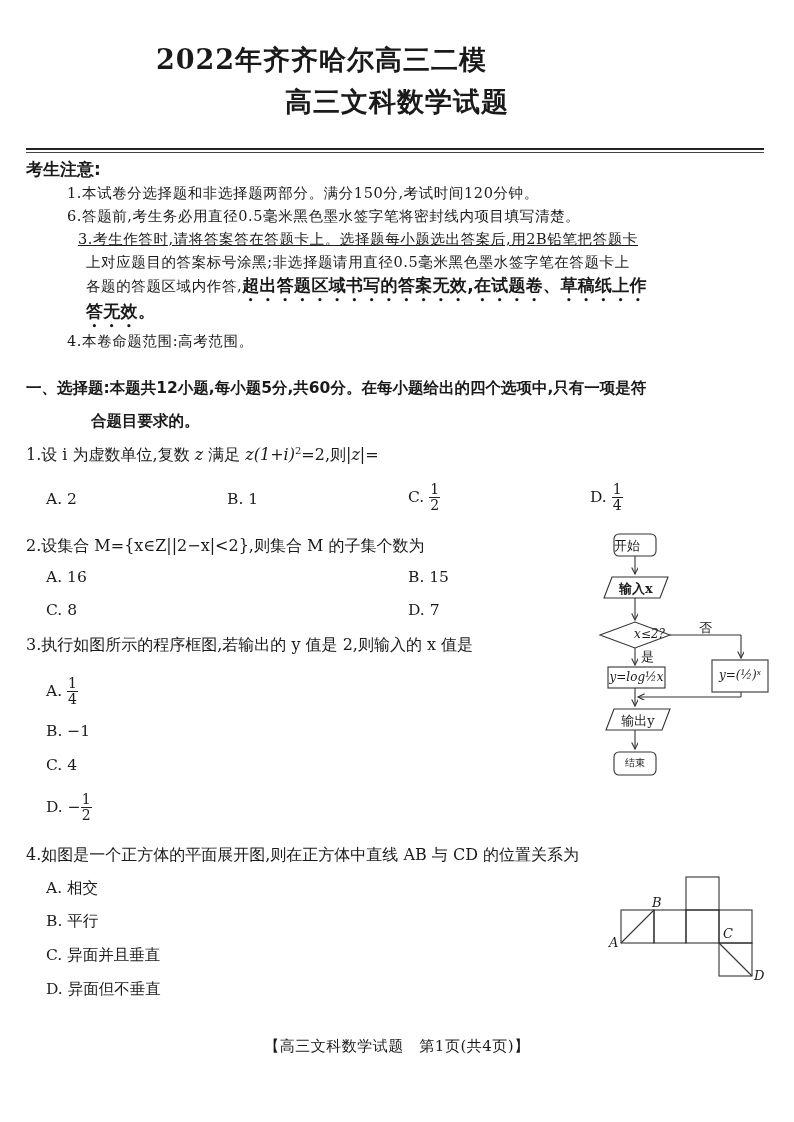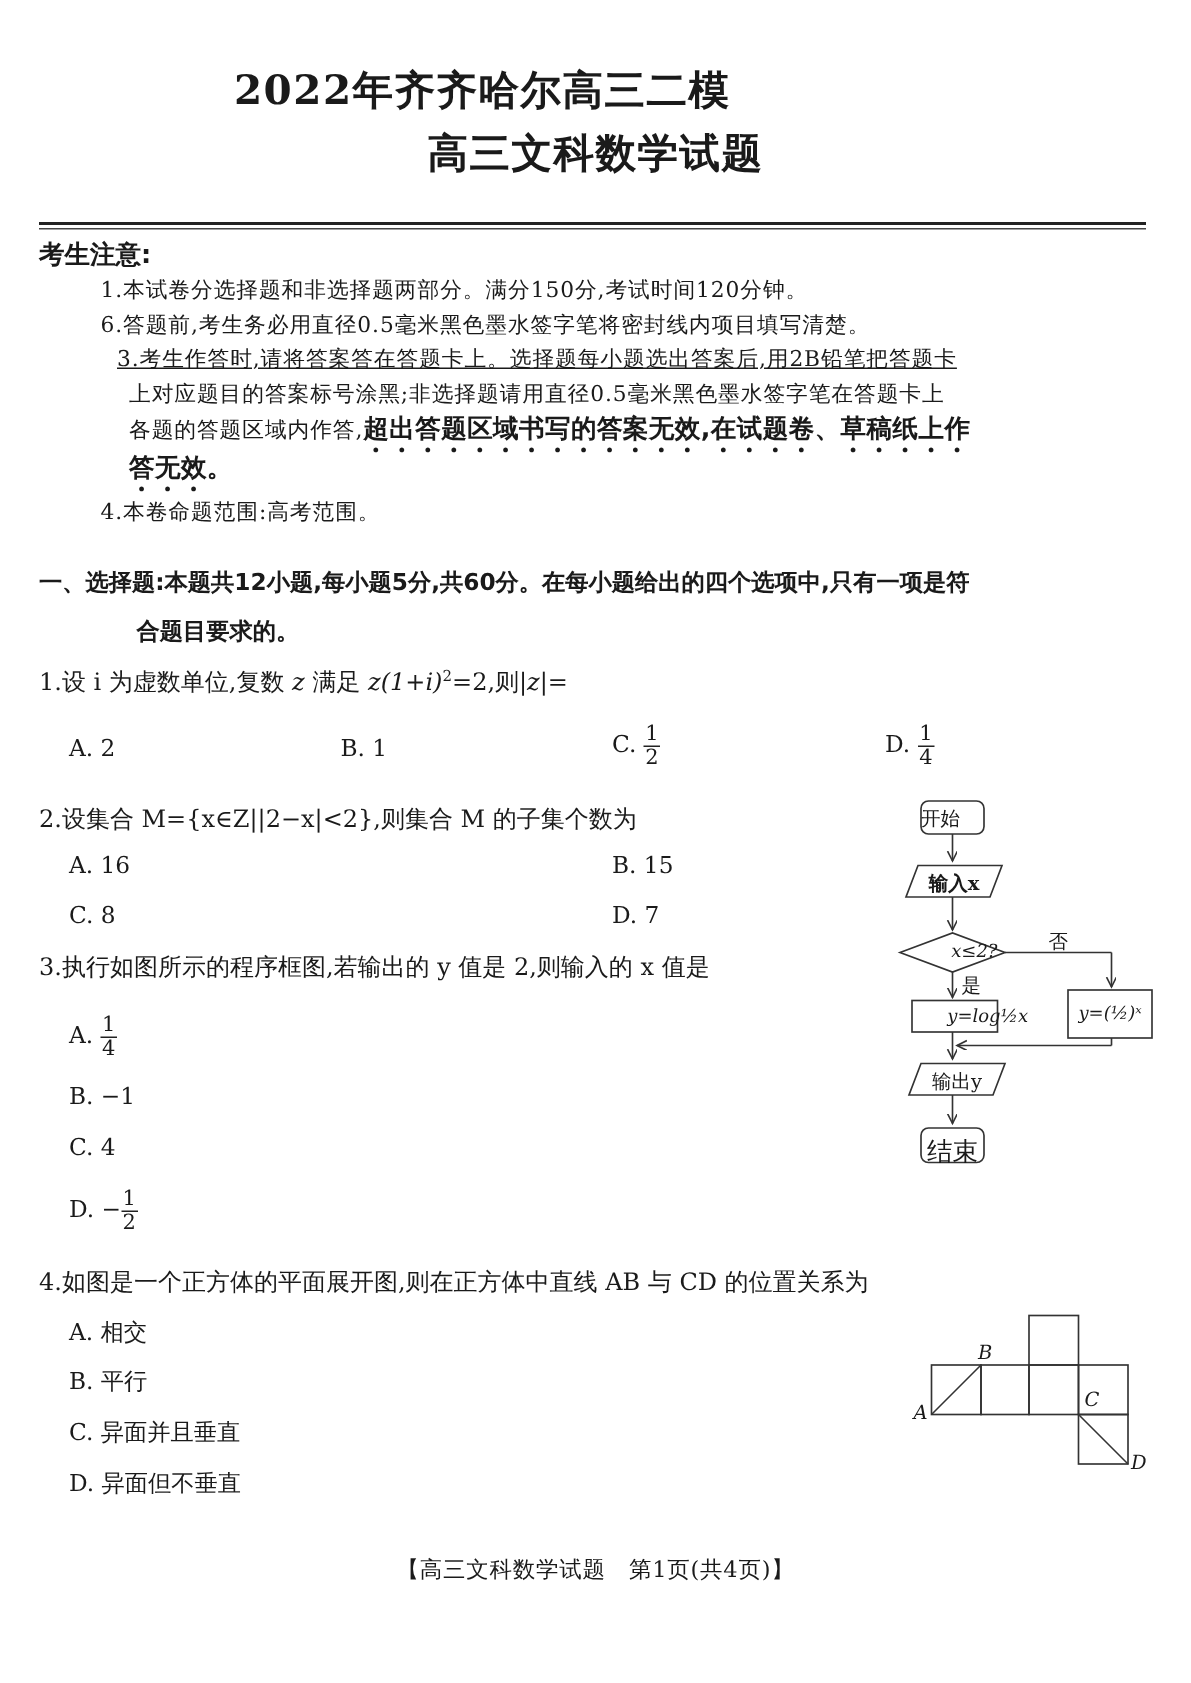--- a/index.html
+++ b/index.html
@@ -120,7 +120,7 @@
 <div class="abs" style="left:605px; top:627px; width:60px; text-align:right; font-size:12px; font-style:italic;">x≤2?</div>
 <div class="abs" style="left:641px; top:648px; font-size:13px;">是</div>
 <div class="abs" style="left:699px; top:619px; font-size:13px;">否</div>
-<div class="abs" style="left:608px; top:670px; width:57px; text-align:center; font-size:12px; font-style:italic;padding-left:22px;">y=log½x</div>
+<div class="abs" style="left:608px; top:670px; width:57px; text-align:center; font-size:12px; font-style:italic;">y=log½x</div>
 <div class="abs" style="left:712px; top:668px; width:56px; text-align:center; font-size:12px; font-style:italic;">y=(½)ˣ</div>
 <div class="abs" style="left:608px; top:712px; width:60px; text-align:center; font-size:13px;">输出y</div>
 <div class="abs" style="left:614px; top:756px; width:42px; text-align:center; font-size:17px;">结束</div>

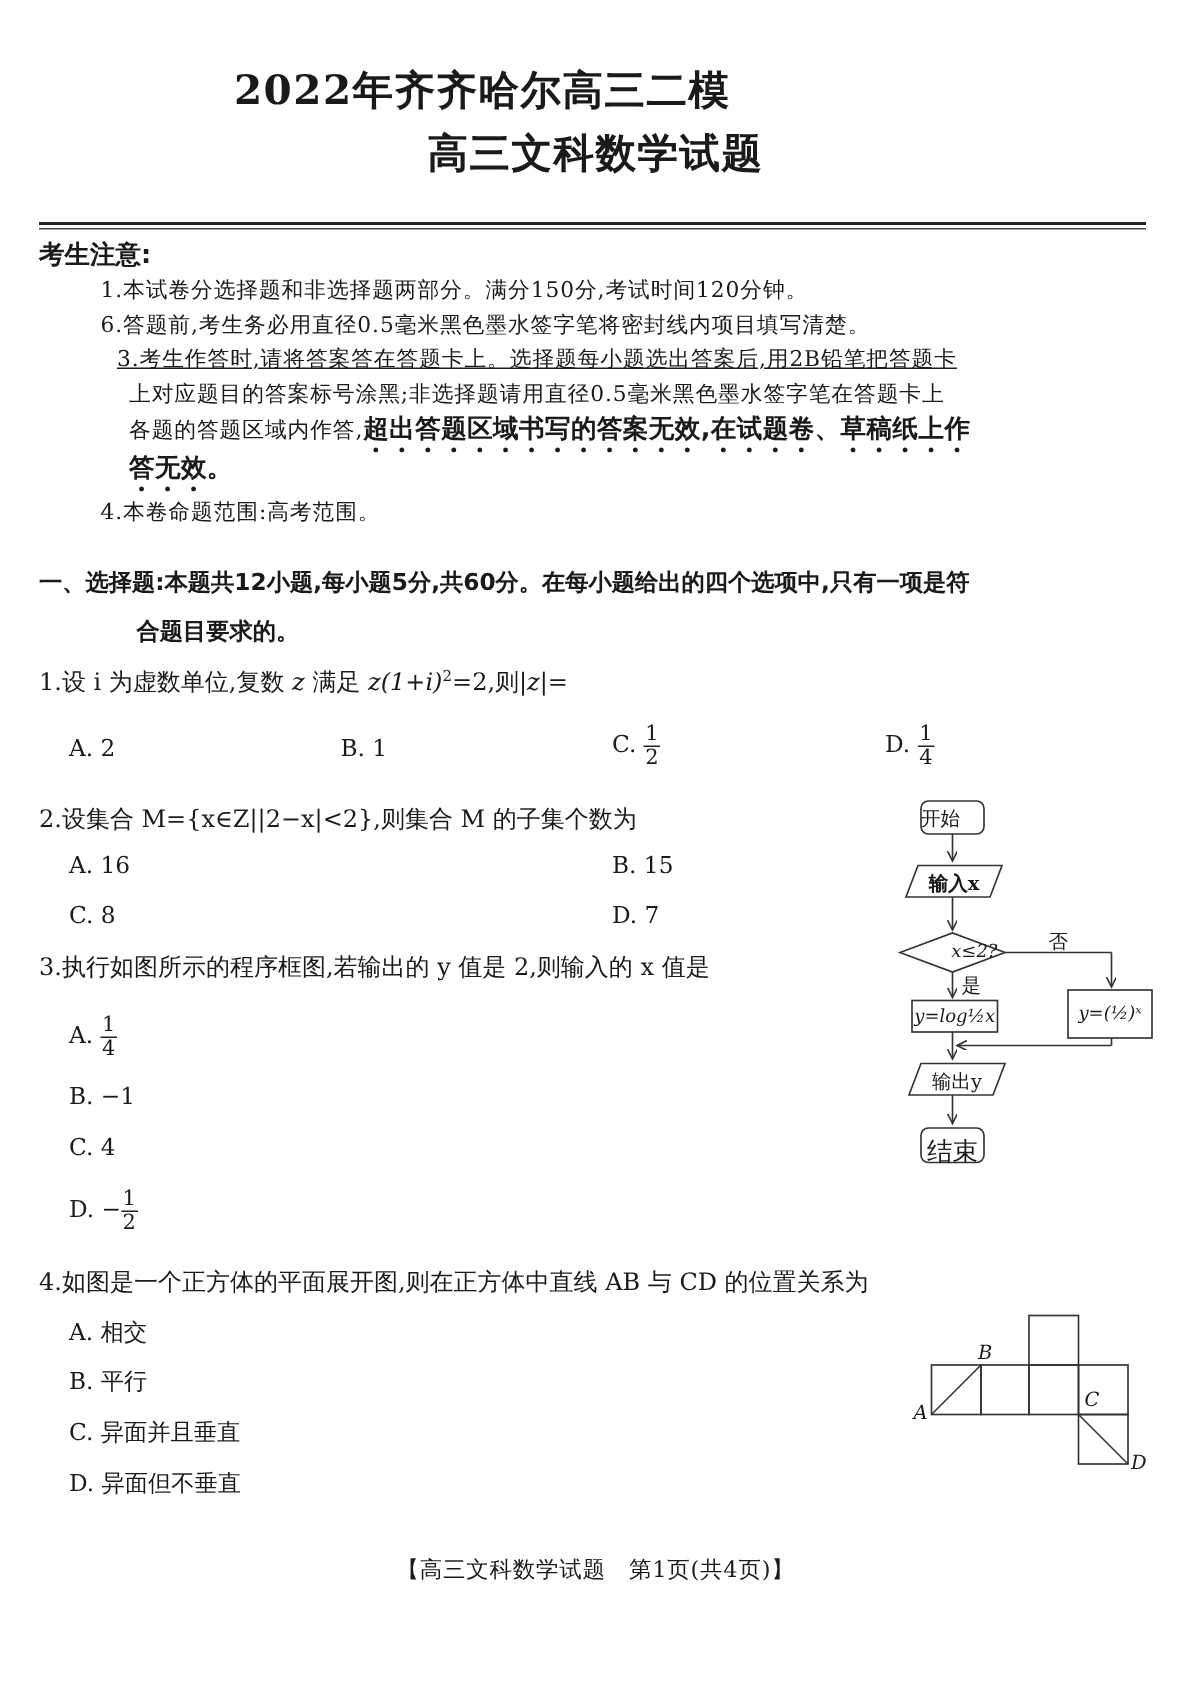--- a/index.html
+++ b/index.html
@@ -123,7 +123,7 @@
 <div class="abs" style="left:608px; top:670px; width:57px; text-align:center; font-size:12px; font-style:italic;">y=log½x</div>
 <div class="abs" style="left:712px; top:668px; width:56px; text-align:center; font-size:12px; font-style:italic;">y=(½)ˣ</div>
 <div class="abs" style="left:608px; top:712px; width:60px; text-align:center; font-size:13px;">输出y</div>
-<div class="abs" style="left:614px; top:756px; width:42px; text-align:center; font-size:17px;">结束</div>
+<div class="abs" style="left:614px; top:756px; width:42px; text-align:center; font-size:10px;">结束</div>
 
 <div class="abs q" style="left:26px; top:845px;">4.如图是一个正方体的平面展开图,则在正方体中直线 AB 与 CD 的位置关系为</div>
 <div class="abs opt" style="left:46px; top:878px;">A. 相交</div>

